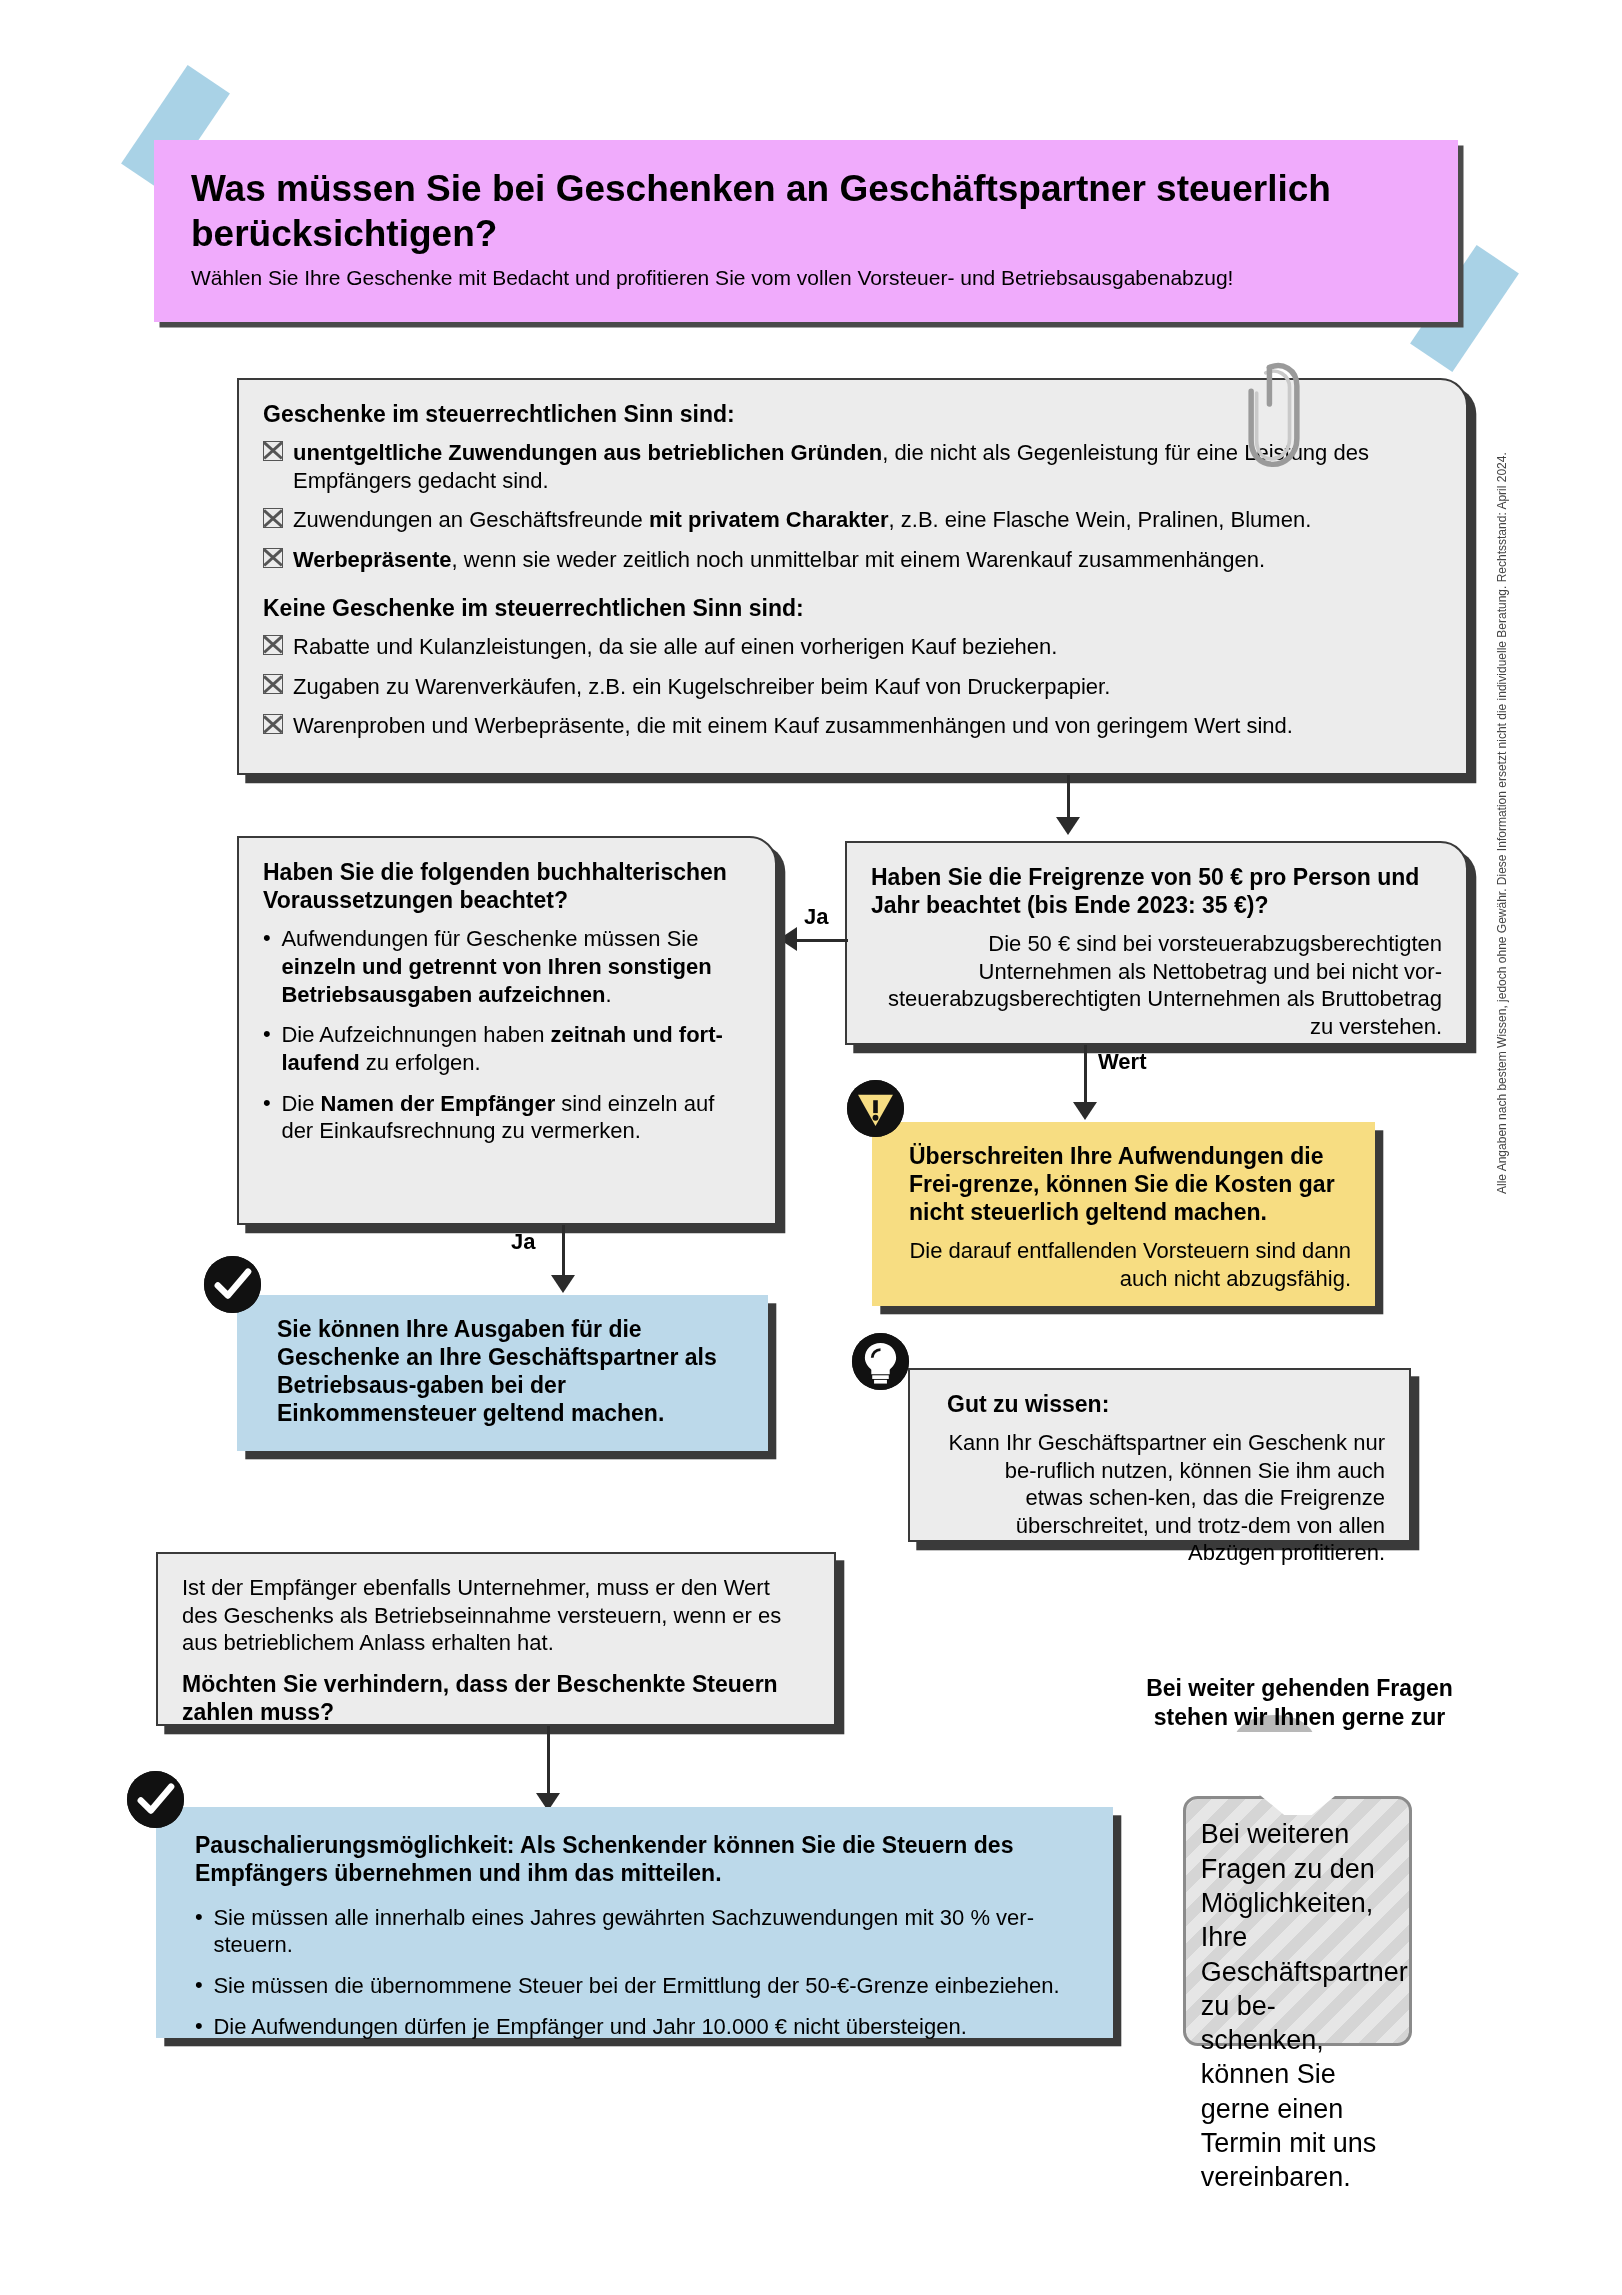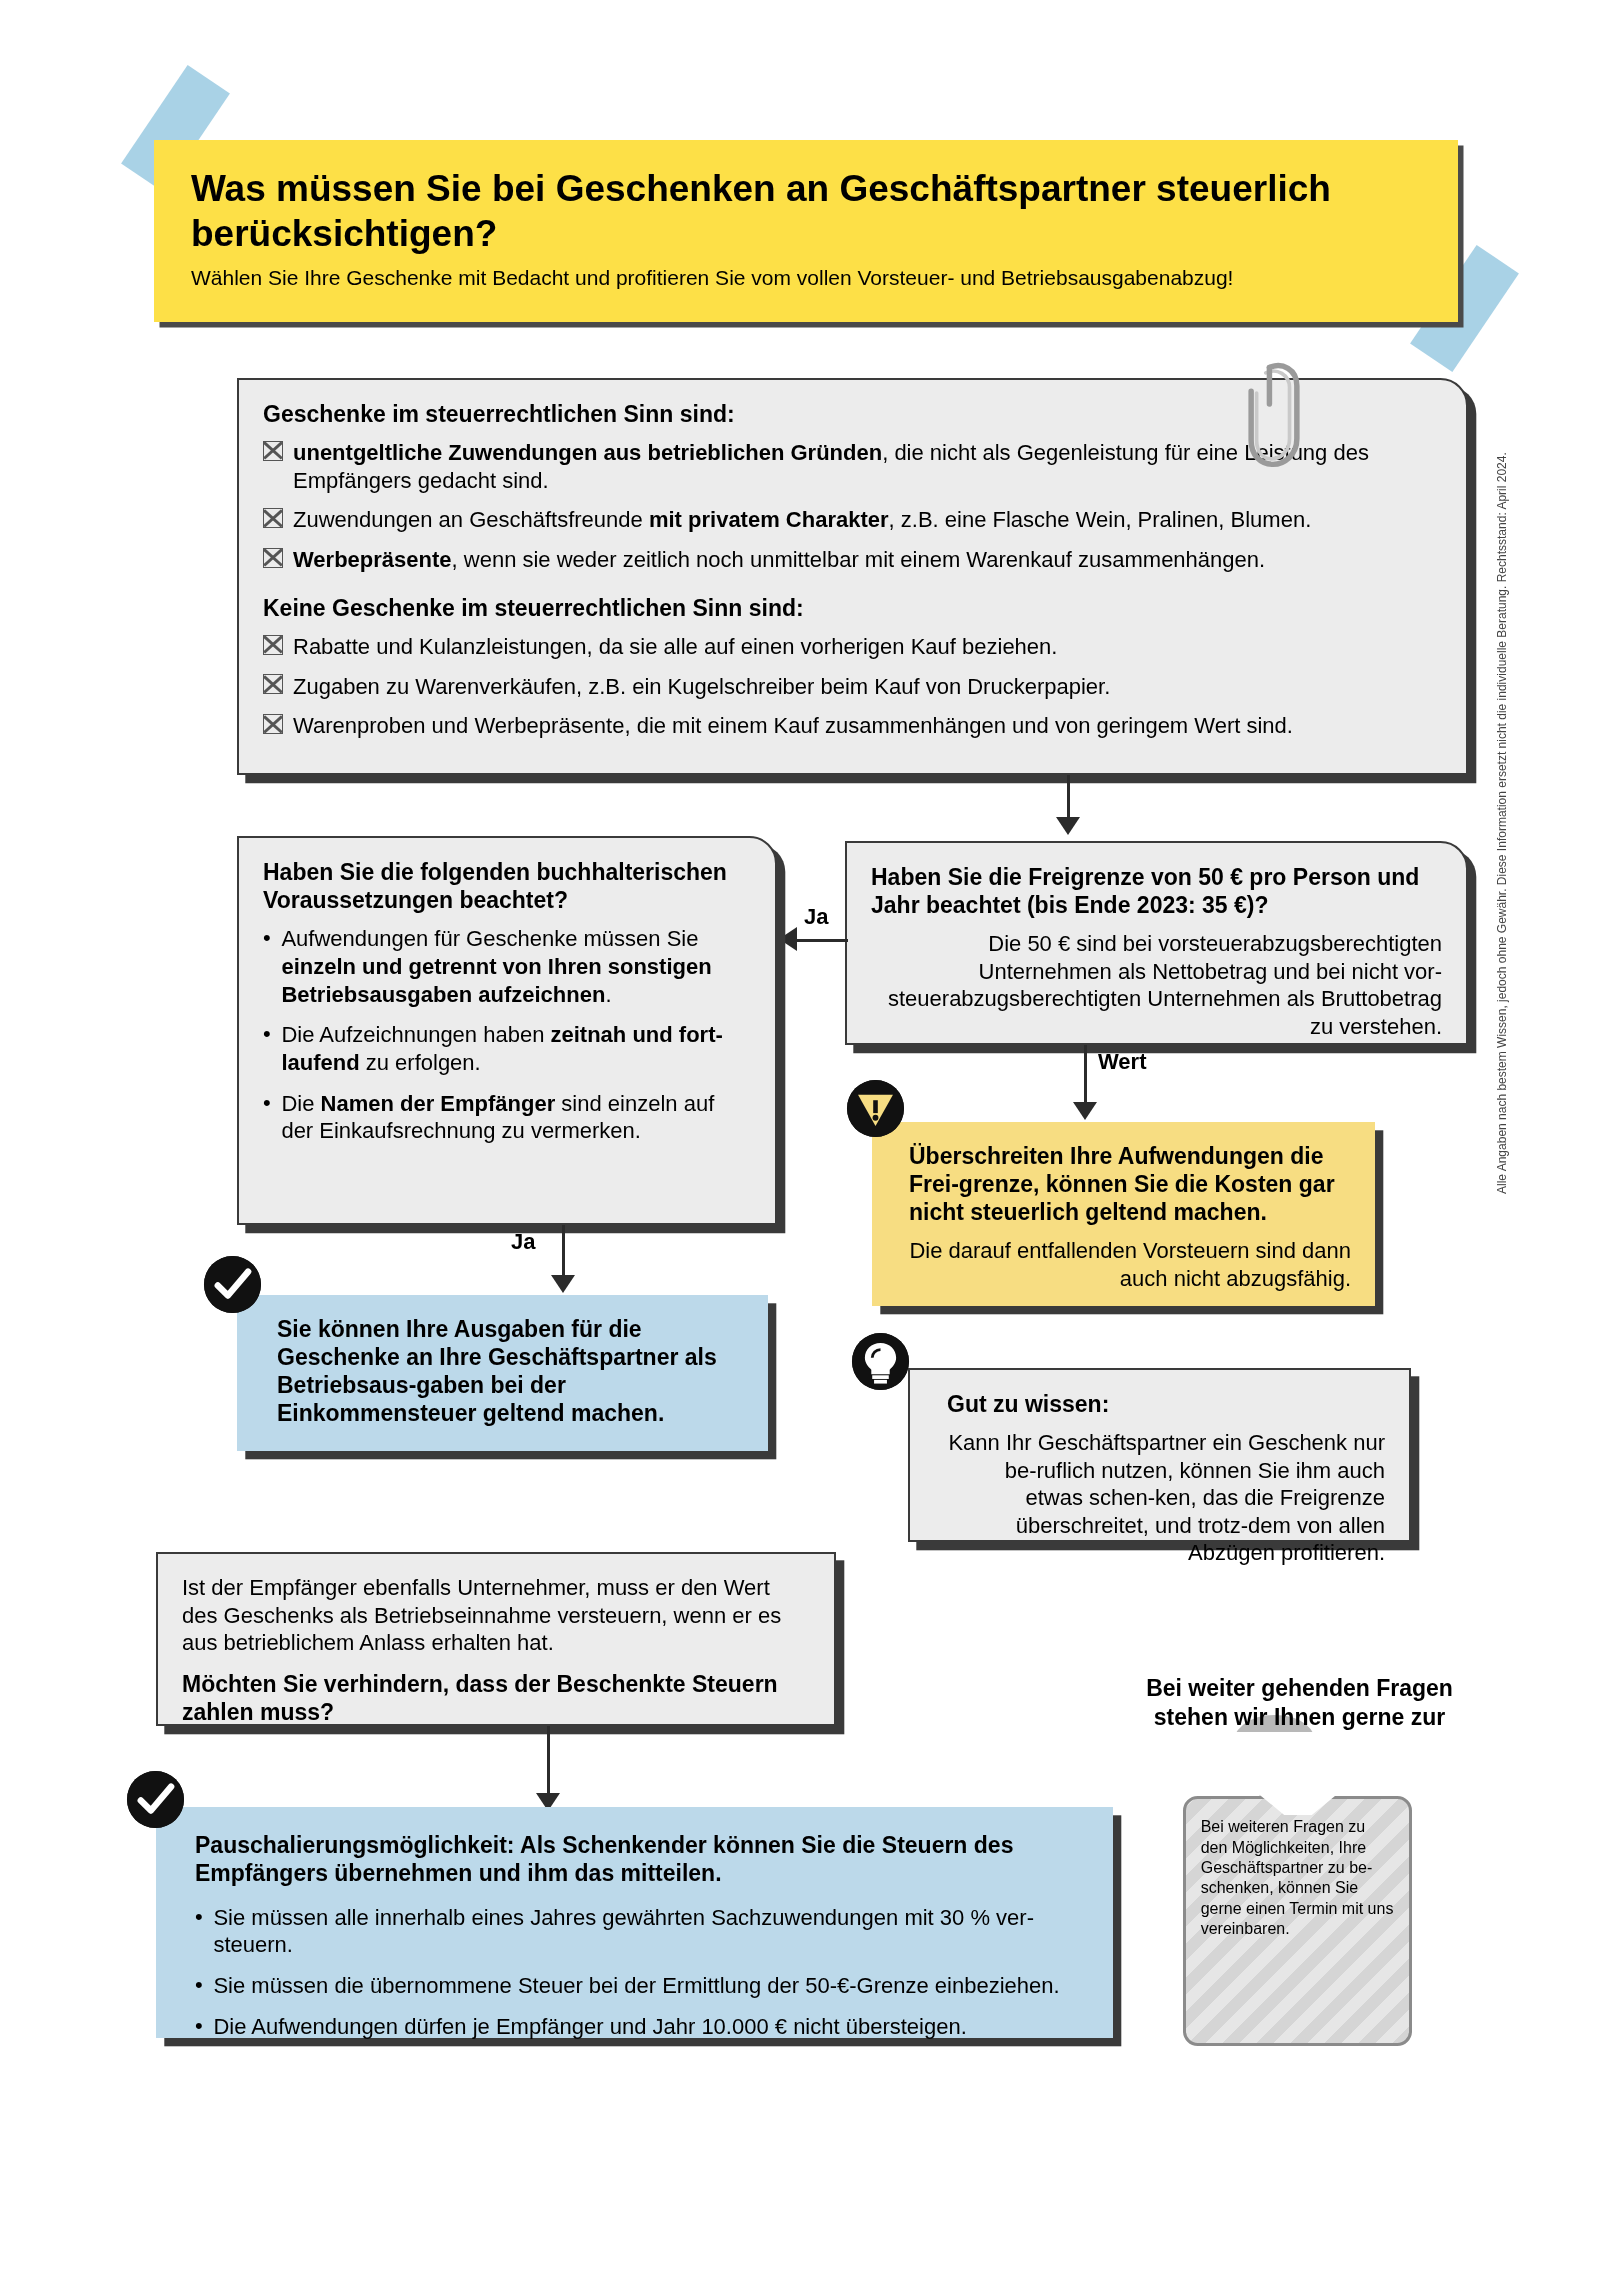--- a/index.html
+++ b/index.html
@@ -38,7 +38,7 @@
   
   #header {
     position:absolute; left:154px; top:140px; width:1304px; height:182px;
-    background:#fde047; box-shadow:5.5px 5.5px 0 #4a4a4a;
+    background:#f0abfc; box-shadow:5.5px 5.5px 0 #4a4a4a;
   }
   #header .inner { padding:26px 37px 0 37px; }
   #header h1 {

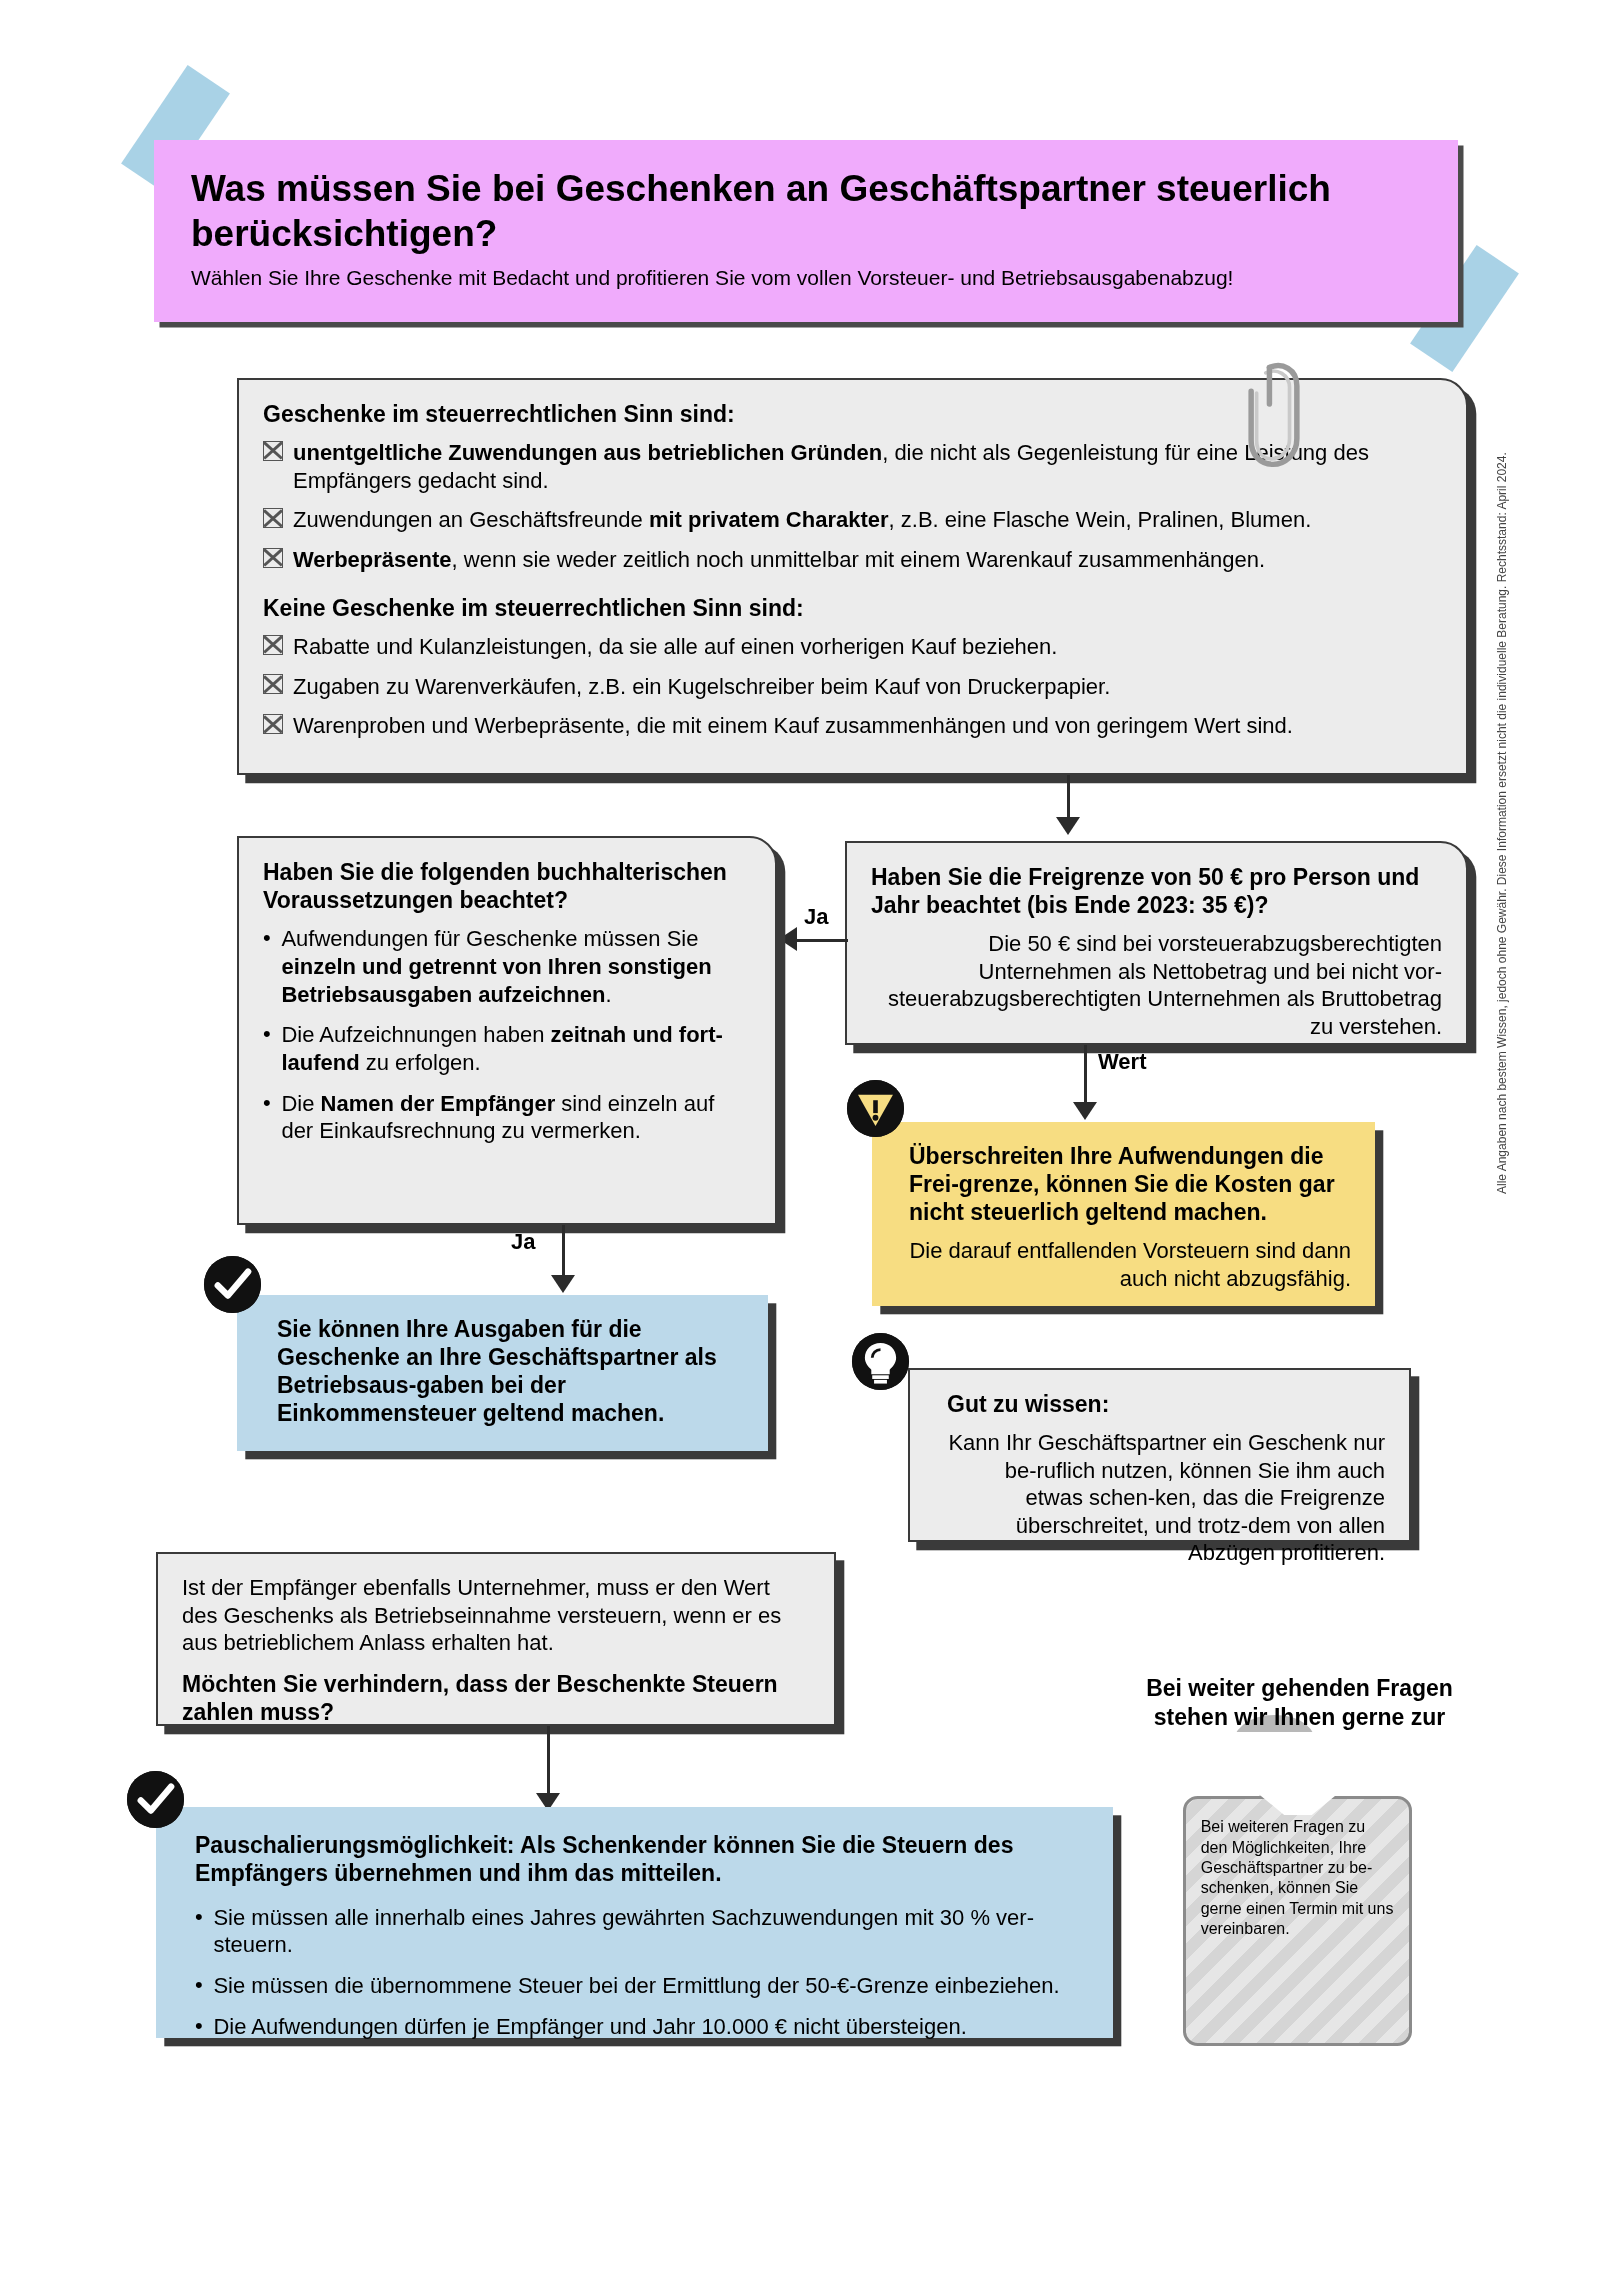--- a/index.html
+++ b/index.html
@@ -118,7 +118,7 @@
       repeating-linear-gradient(-45deg,#d5d5d5 0 12px,#e6e6e6 12px 24px);
     padding:18.4px 14.7px;
   }
-  #contact-card p { font-size:16px; line-height:1.27; margin:0; }
+  #contact-card p { font-size:27px; line-height:1.27; margin:0; }
   #qmark {
     position:absolute; left:1221px; top:1690px;
     font-size:174px; font-weight:bold; color:#b8b8b8; z-index:0;

